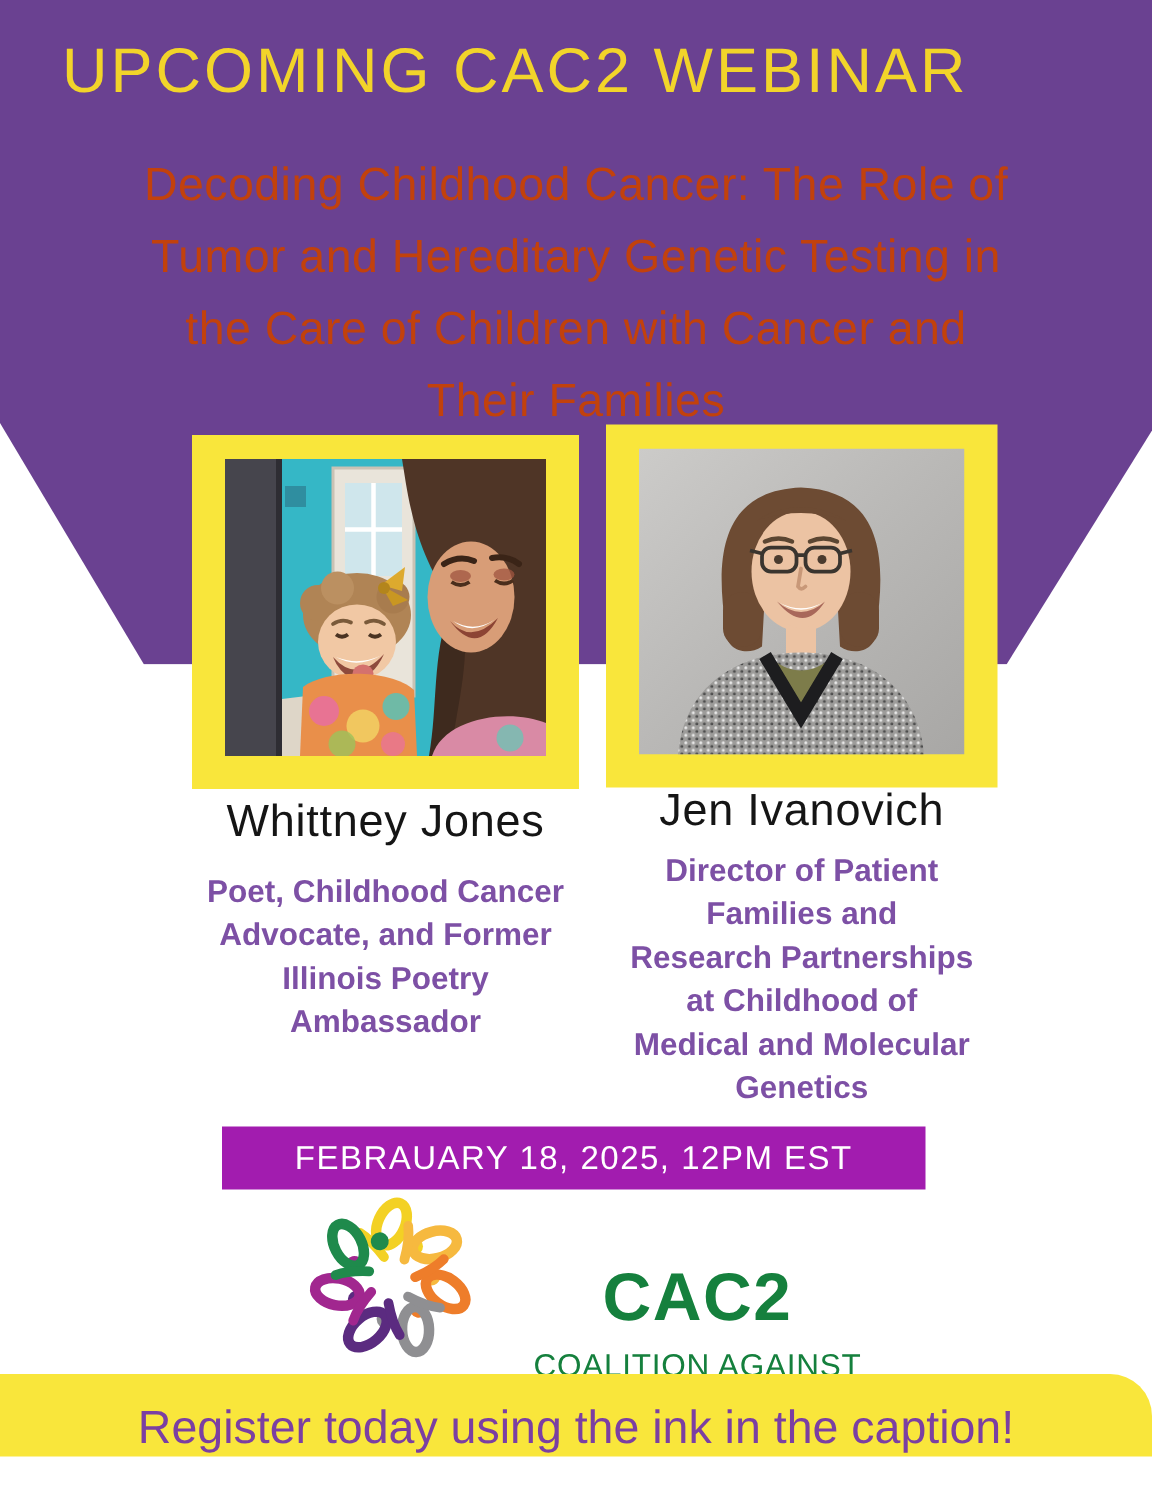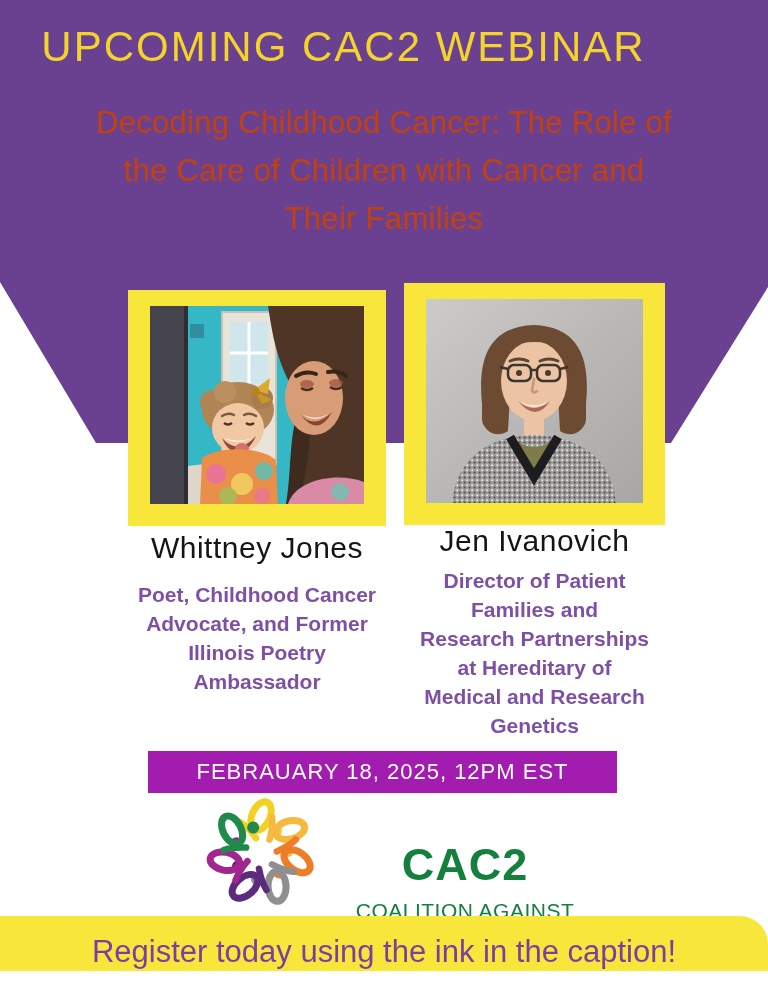--- a/index.html
+++ b/index.html
@@ -103,6 +103,7 @@
 
   <div class="subtitle">
     <div>Decoding Childhood Cancer: The Role of</div>
+    <div>Tumor and Hereditary Genetic Testing in</div>
     <div>the Care of Children with Cancer and</div>
     <div>Their Families</div>
   </div>

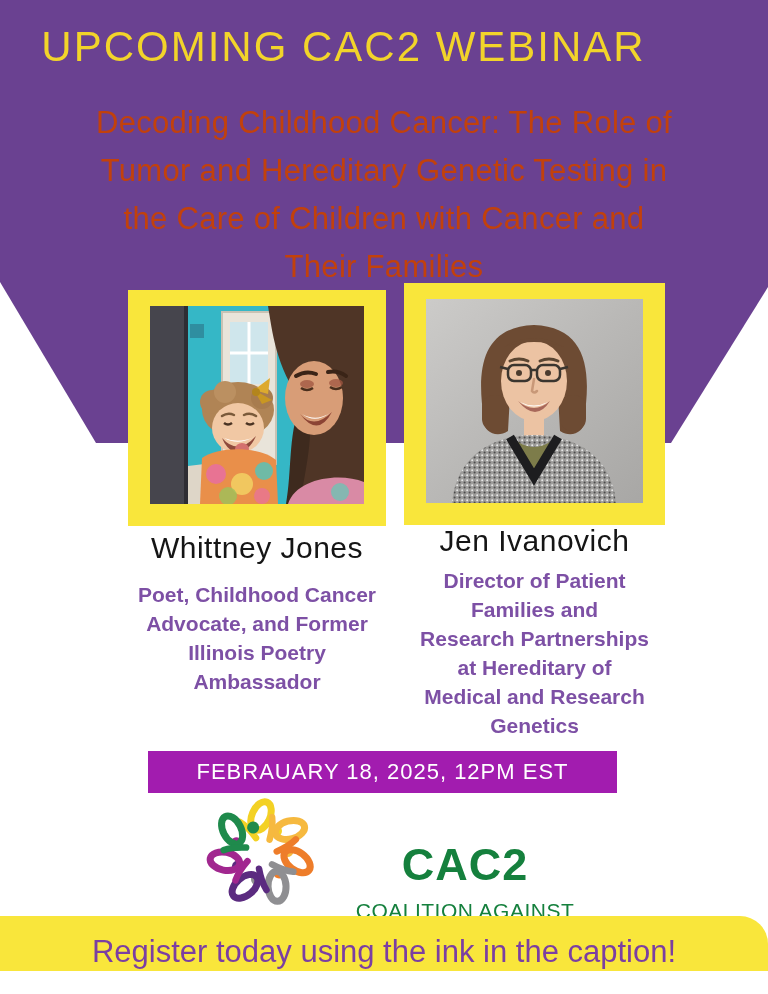--- a/index.html
+++ b/index.html
@@ -223,7 +223,7 @@
     <div>Director of Patient</div>
     <div>Families and</div>
     <div>Research Partnerships</div>
-    <div>at Hereditary of</div>
+    <div>at Childhood of</div>
     <div>Medical and Research</div>
     <div>Genetics</div>
   </div>

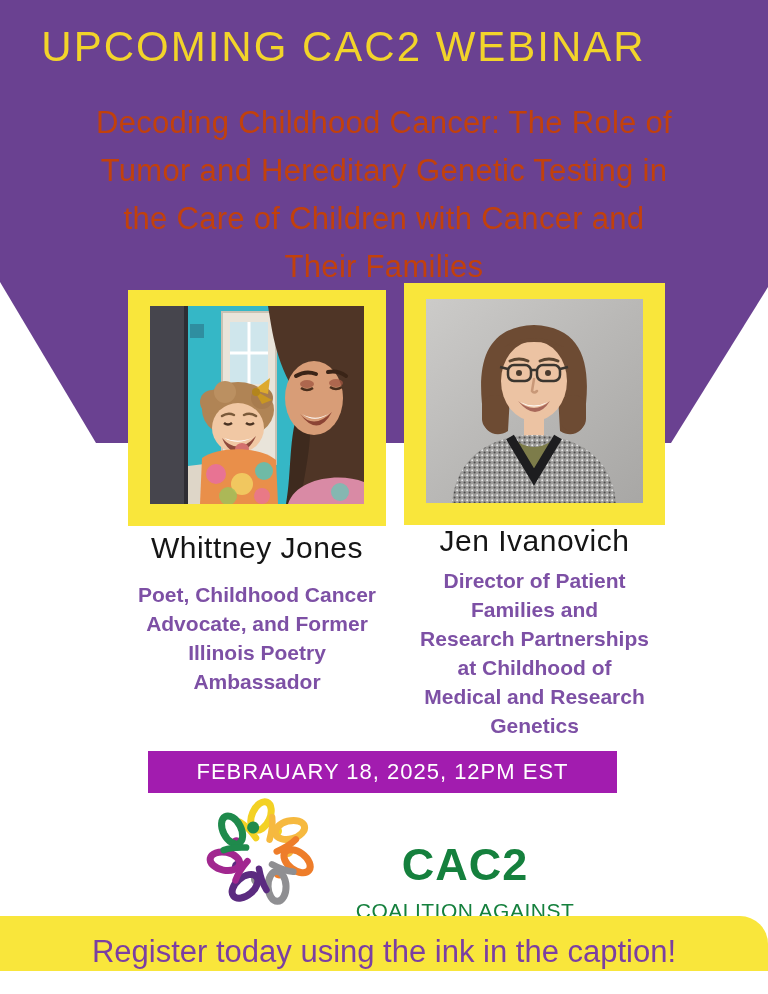--- a/index.html
+++ b/index.html
@@ -224,7 +224,7 @@
     <div>Families and</div>
     <div>Research Partnerships</div>
     <div>at Childhood of</div>
-    <div>Medical and Research</div>
+    <div>Medical and Molecular</div>
     <div>Genetics</div>
   </div>
 

